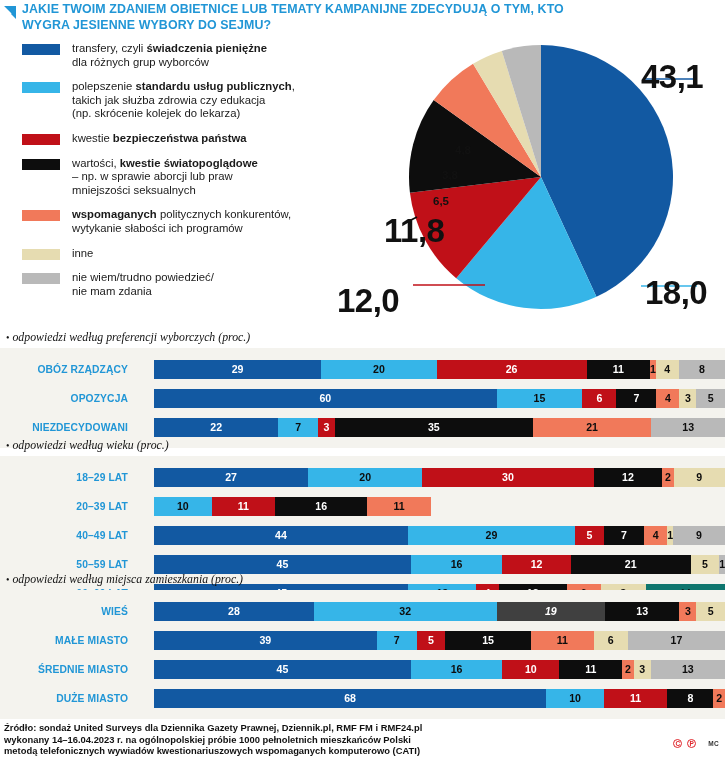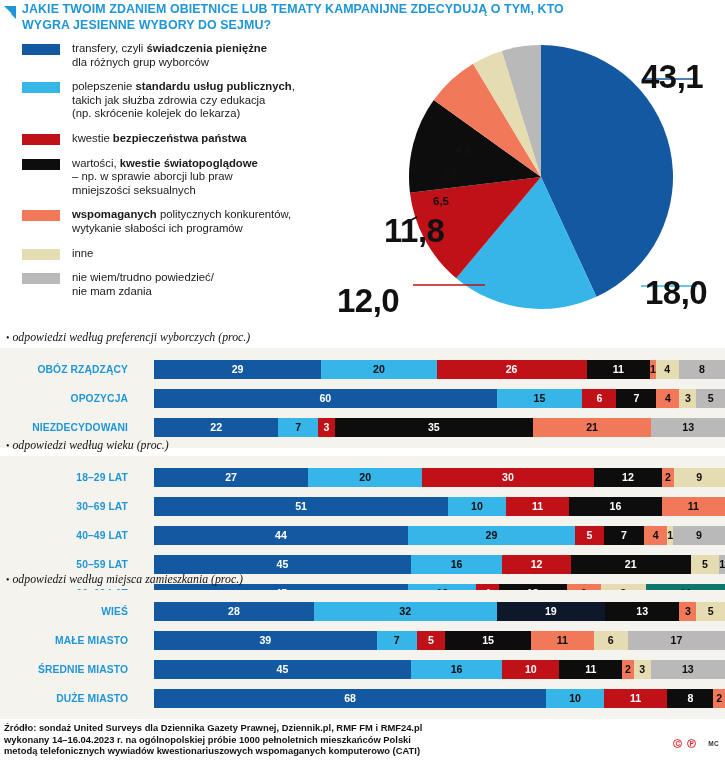--- a/index.html
+++ b/index.html
@@ -263,7 +263,7 @@
           </div>
         </div>
         <div class="bar-row">
-          <div class="row-label" style="color: rgb(33, 150, 214);">30–69 LAT</div>
+          <div class="row-label" style="color: rgb(33, 150, 214);">20–39 LAT</div>
           <div class="bar">
             <div class="seg" style="background: rgb(18, 89, 162); width: 51.5152%;">
               <span style="color: rgb(255, 255, 255);">51</span>

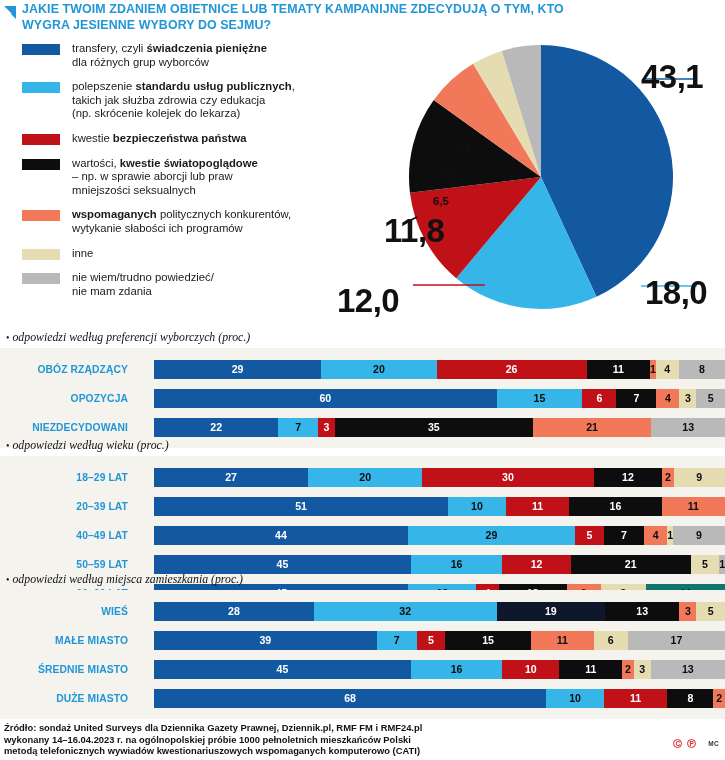--- a/index.html
+++ b/index.html
@@ -265,9 +265,6 @@
         <div class="bar-row">
           <div class="row-label" style="color: rgb(33, 150, 214);">20–39 LAT</div>
           <div class="bar">
-            <div class="seg" style="background: rgb(18, 89, 162); width: 51.5152%;">
-              <span style="color: rgb(255, 255, 255);">51</span>
-            </div>
             <div class="seg" style="background: rgb(54, 181, 232); width: 10.101%;">
               <span style="color: rgb(13, 13, 13);">10</span>
             </div>

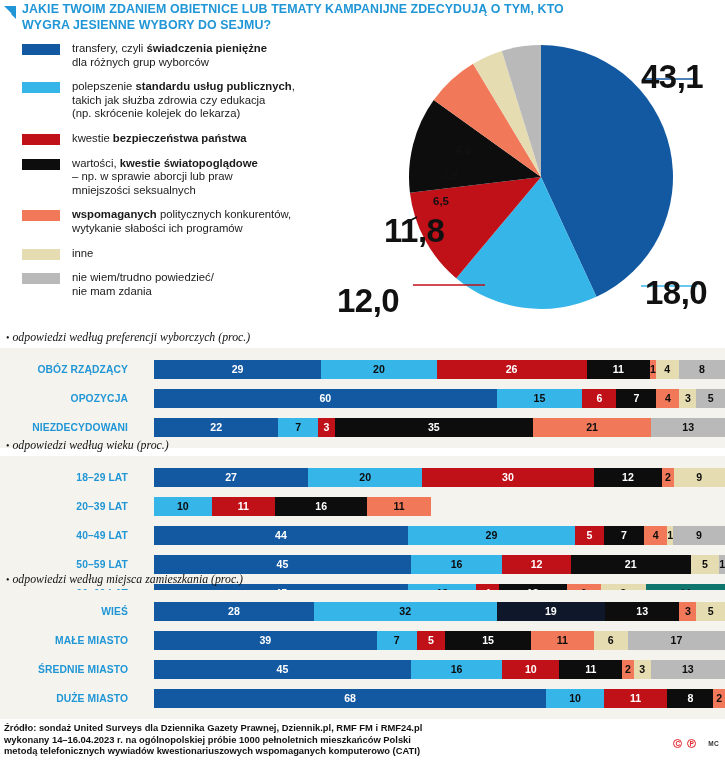--- a/index.html
+++ b/index.html
@@ -391,7 +391,7 @@
             <div class="seg" style="background: rgb(54, 181, 232); width: 32%;">
               <span style="color: rgb(13, 13, 13);">32</span>
             </div>
-            <div class="seg" style="background: #0f172a; width: 19%;">
+            <div class="seg" style="background: #404040; width: 19%; font-style: italic;">
               <span style="color: rgb(255, 255, 255);">19</span>
             </div>
             <div class="seg" style="background: rgb(13, 13, 13); width: 13%;">

